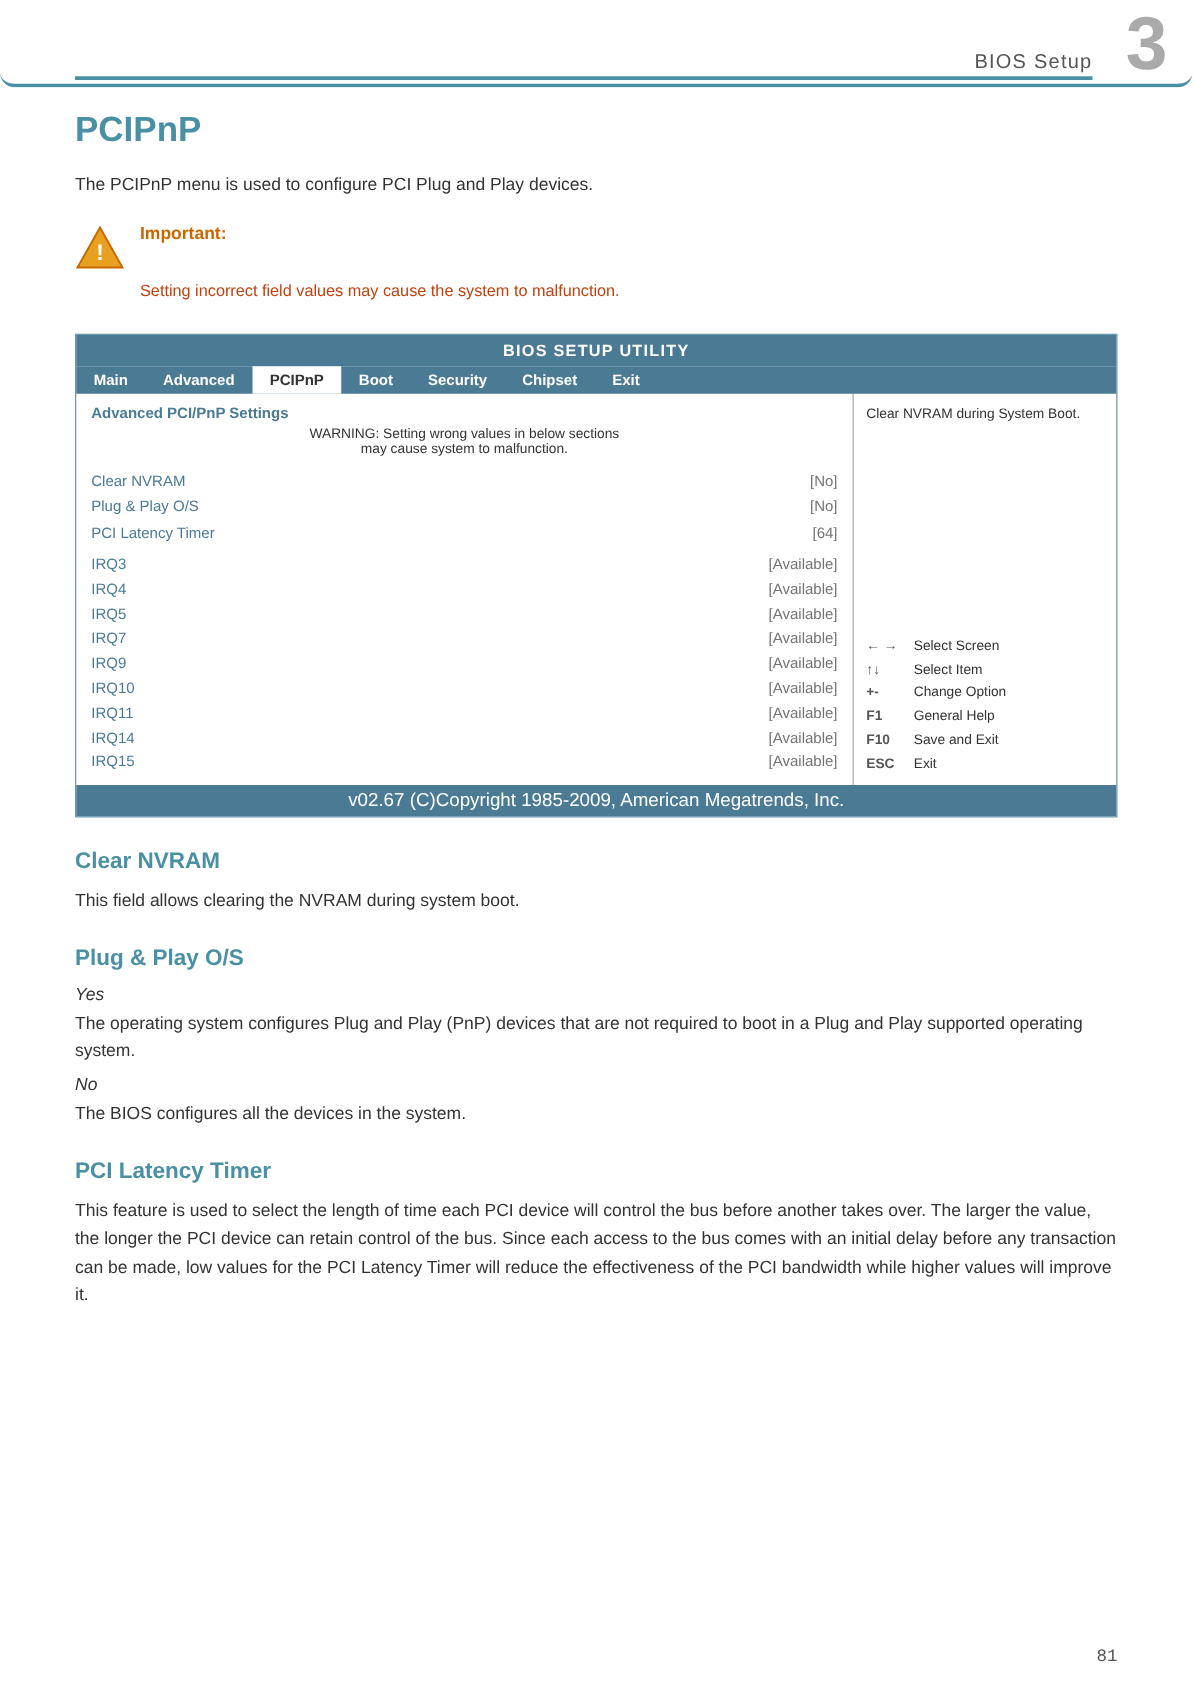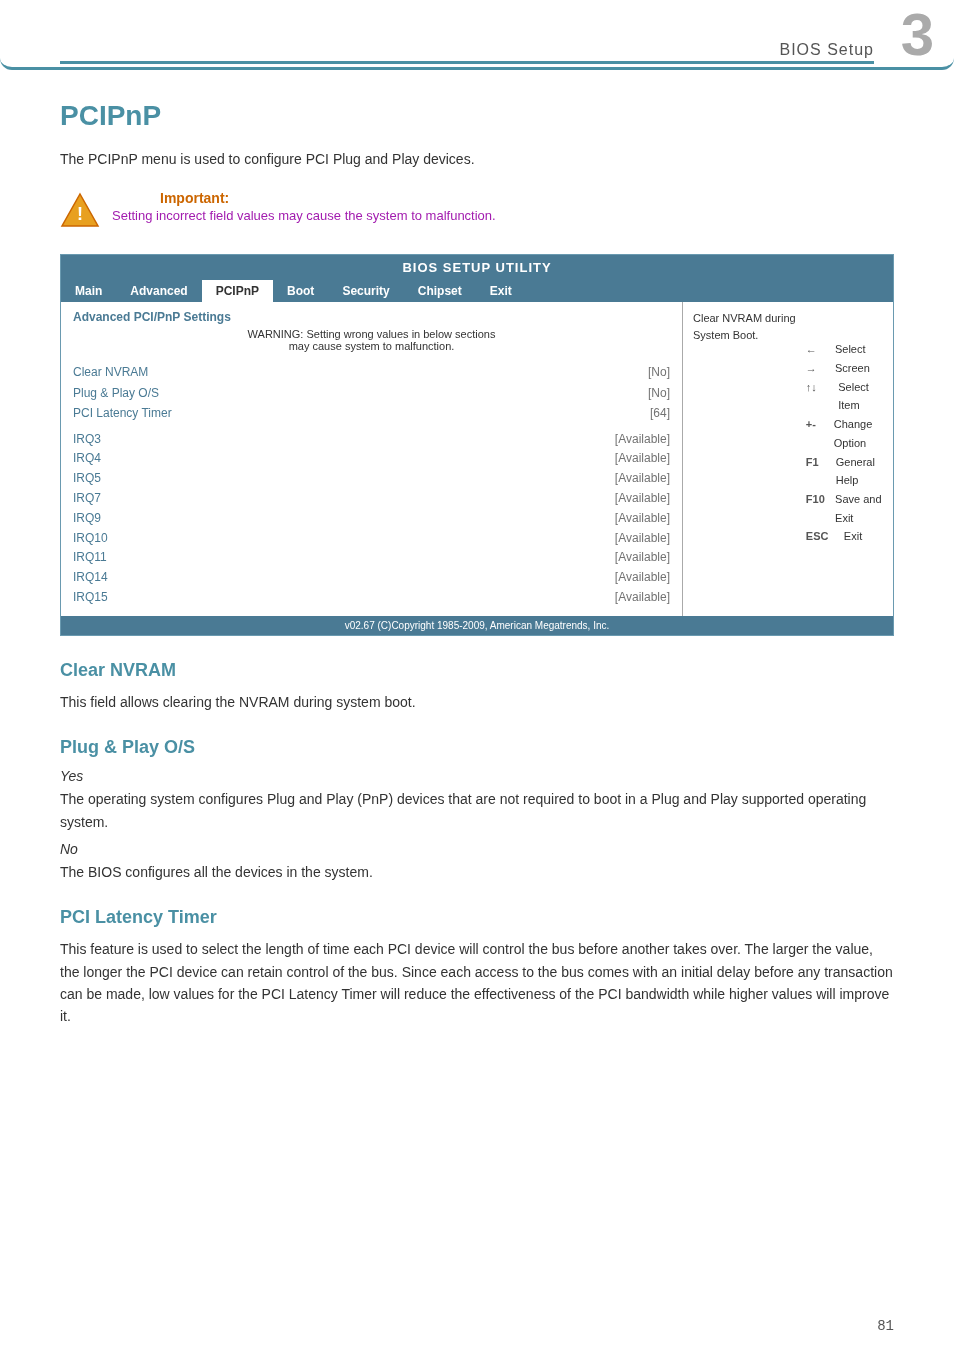--- a/index.html
+++ b/index.html
@@ -49,7 +49,7 @@
 
     
     .content {
-      padding: 30px 60px;
+      padding: 18px 60px;
     }
 
     .page-title {

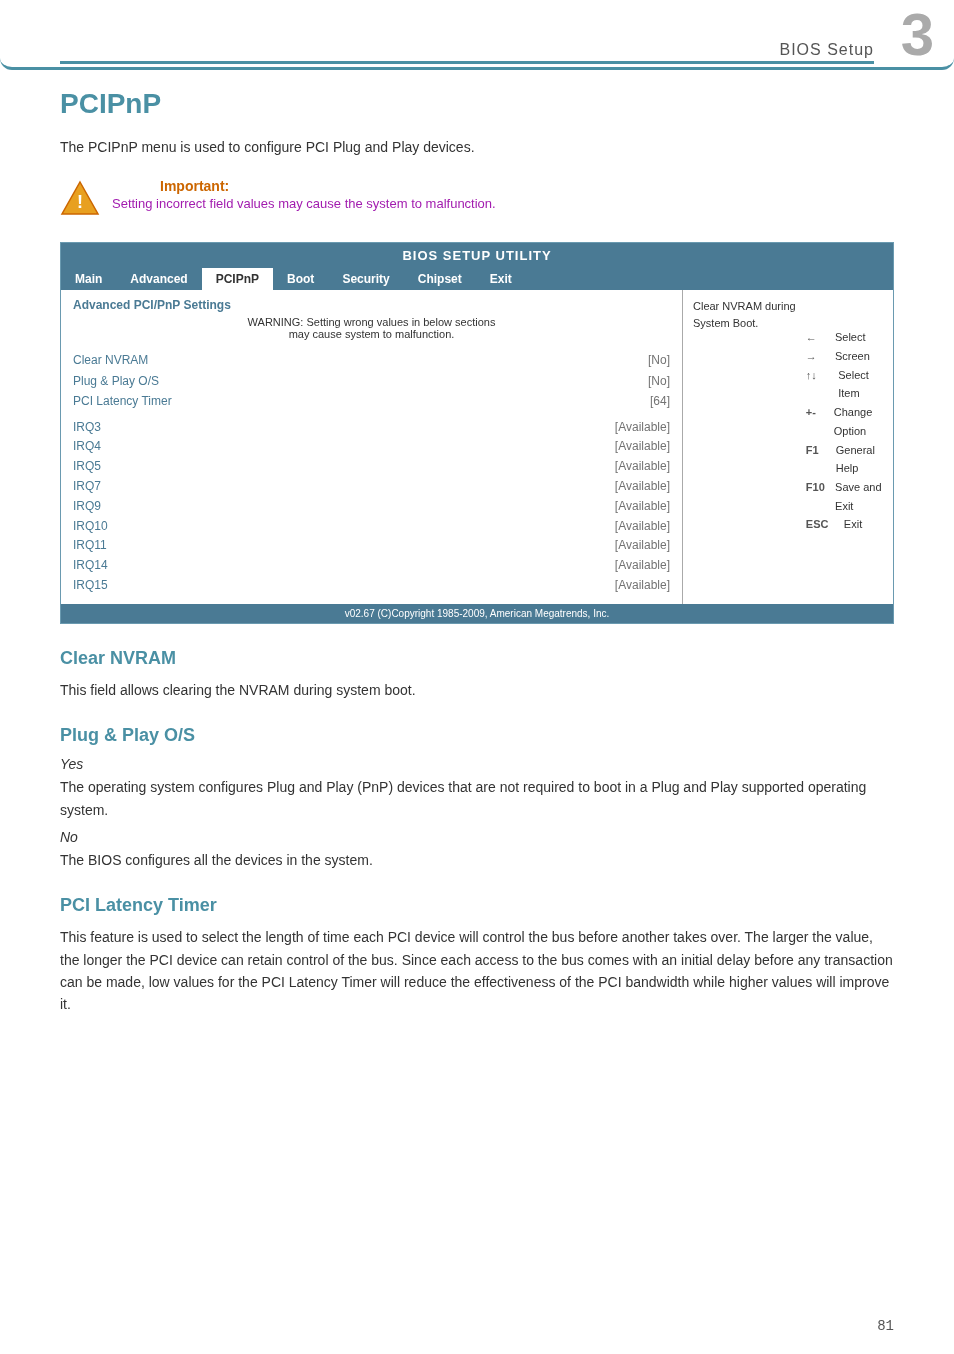--- a/index.html
+++ b/index.html
@@ -82,7 +82,6 @@
       color: #cc6600;
       font-weight: bold;
       font-size: 14px;
-      margin-left: 48px;
     }
     .warning-text .warning-body {
       color: #a21caf;

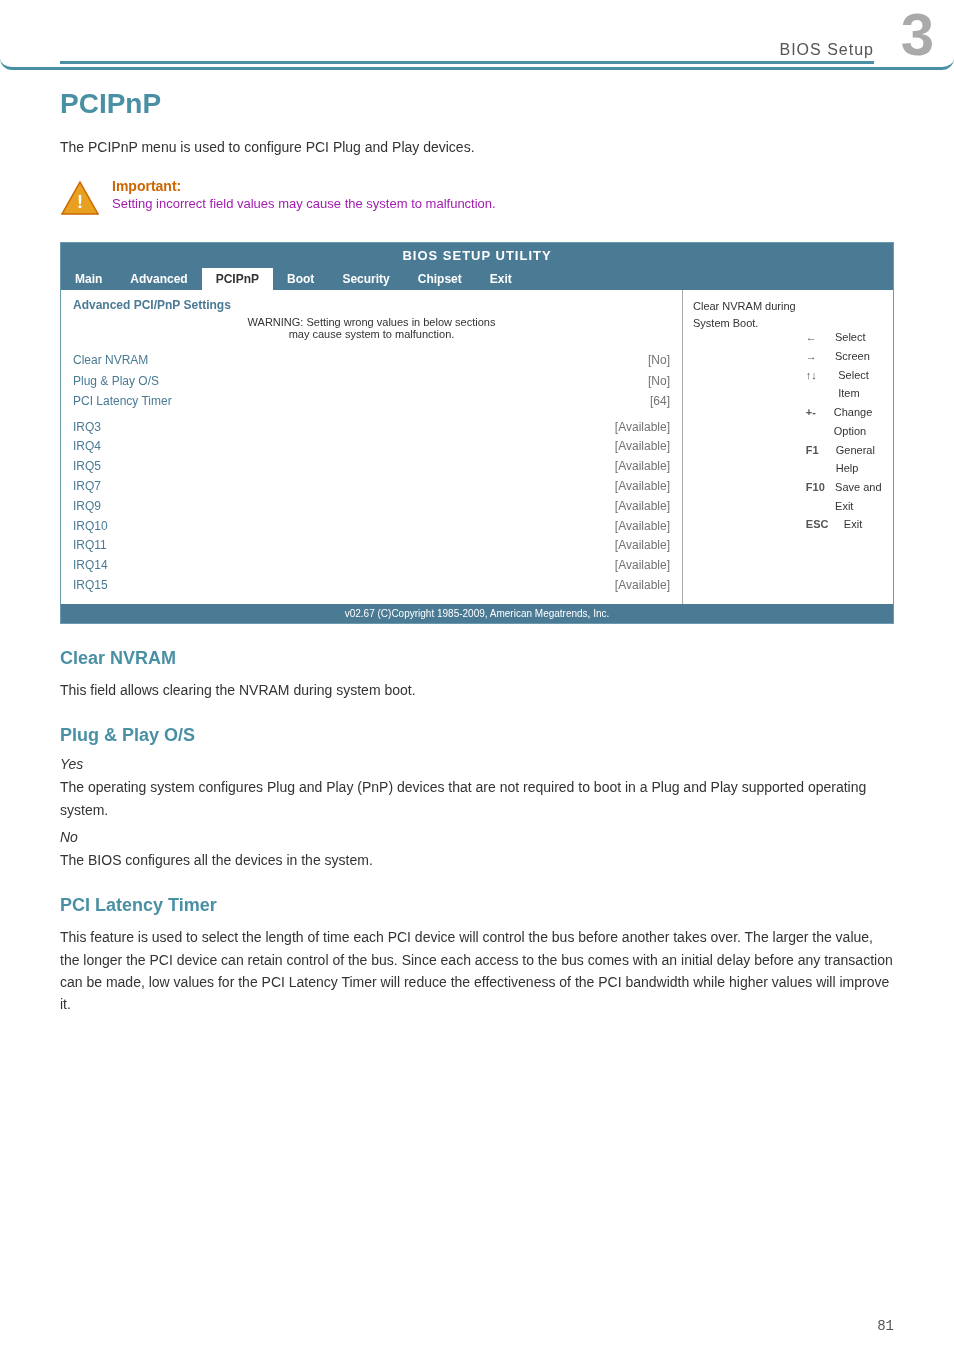--- a/index.html
+++ b/index.html
@@ -84,9 +84,10 @@
       font-size: 14px;
     }
     .warning-text .warning-body {
-      color: #a21caf;
+      color: #c2410c;
       font-size: 13px;
       line-height: 1.5;
+      margin-top: 29px;
     }
     .bios-section-header {
       color: #4a7a94;

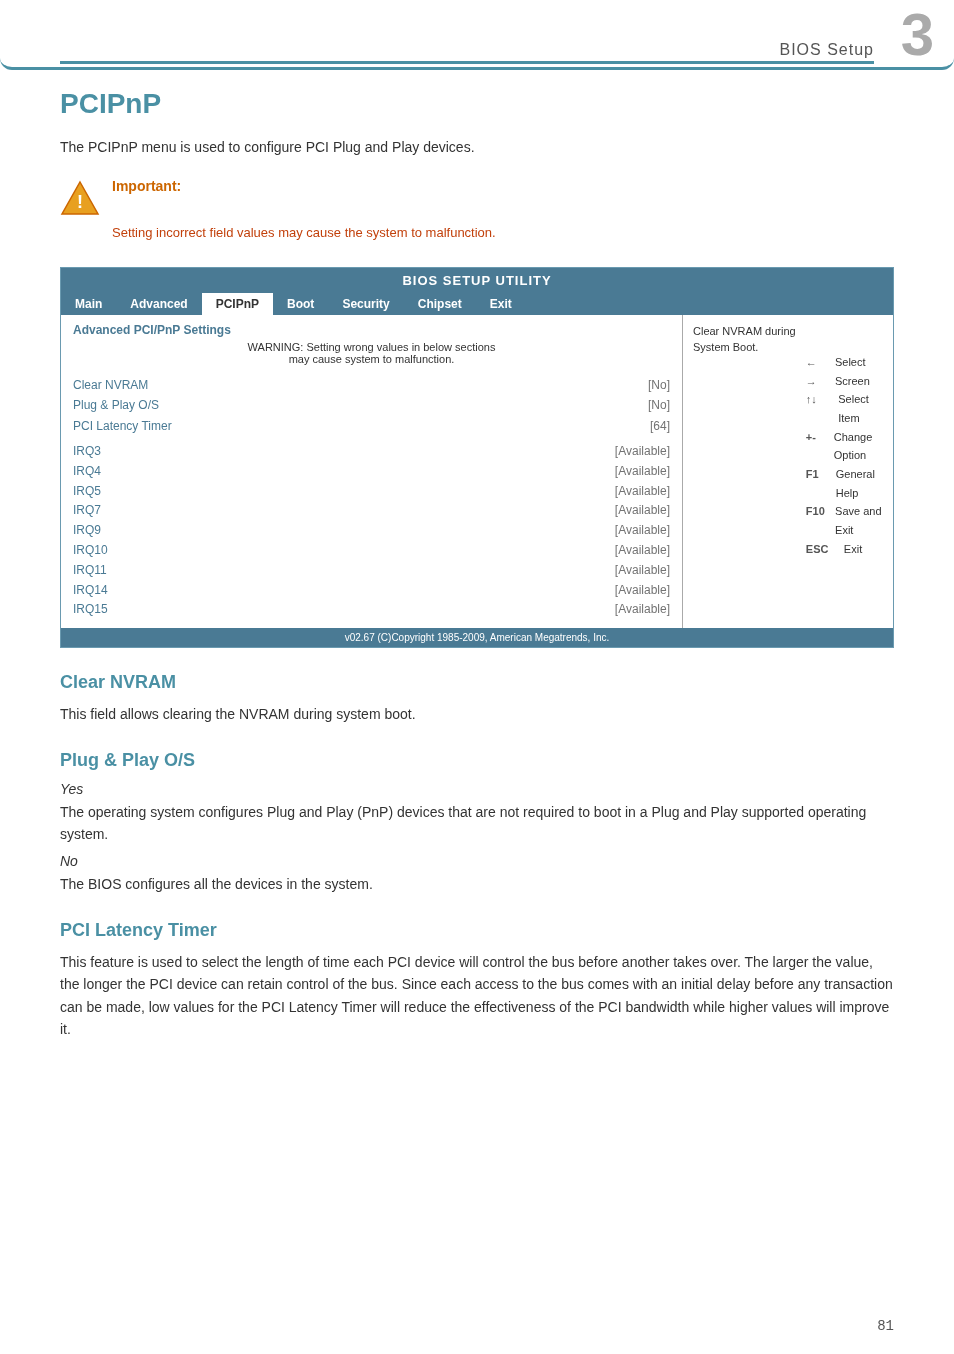--- a/index.html
+++ b/index.html
@@ -222,6 +222,7 @@
       padding: 8px 10px;
       font-size: 11px;
       display: flex;
+      flex-direction: column;
       justify-content: space-between;
     }
     .side-info {

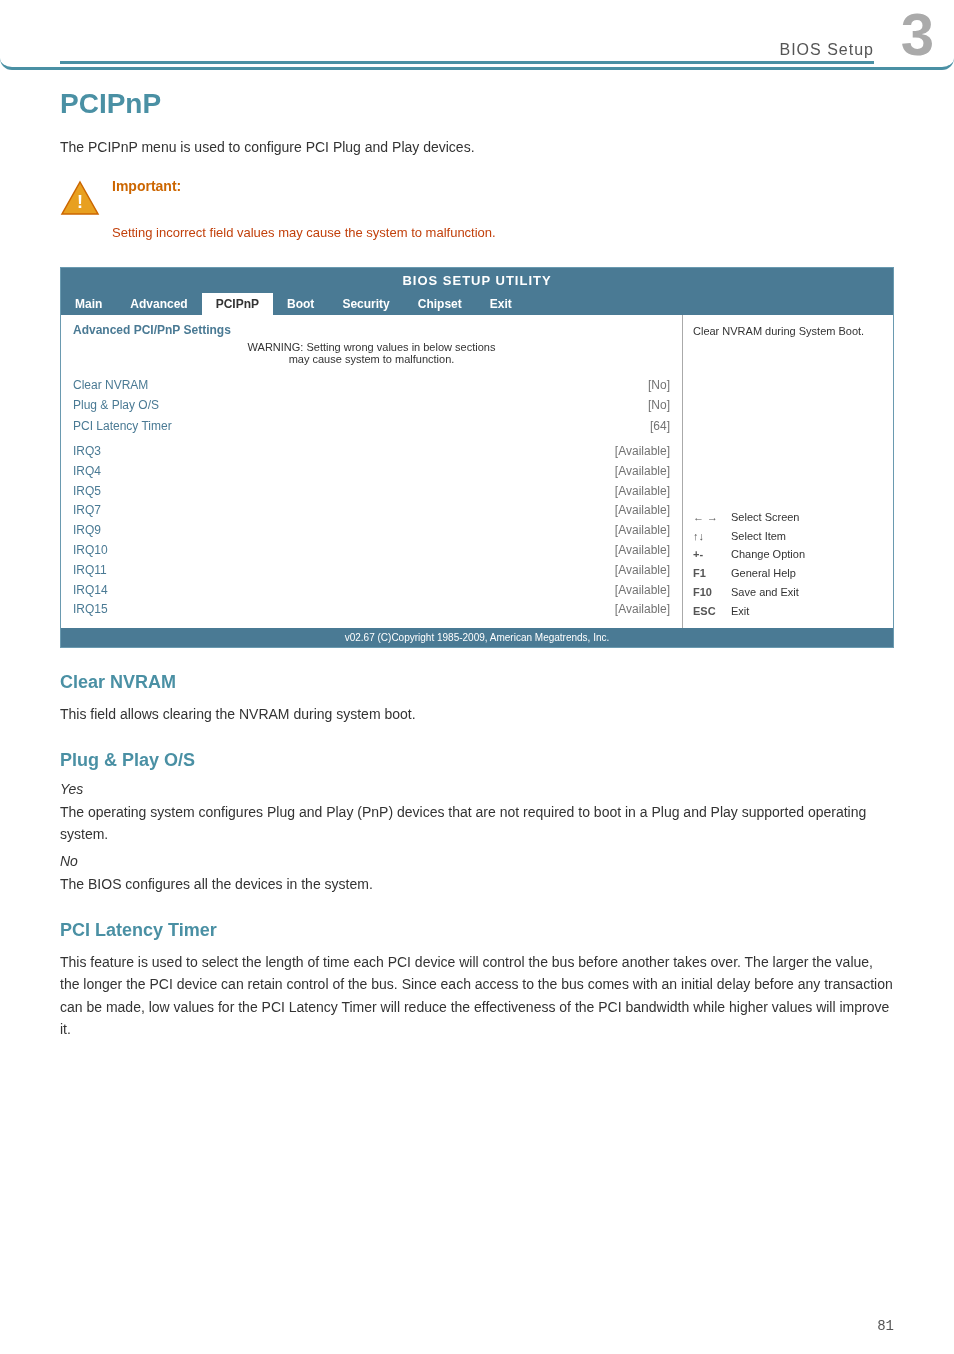--- a/index.html
+++ b/index.html
@@ -234,7 +234,7 @@
       background: #4a7a94;
       color: white;
       text-align: center;
-      font-size: 10px;
+      font-size: 15px;
       padding: 4px;
     }
   </style>

